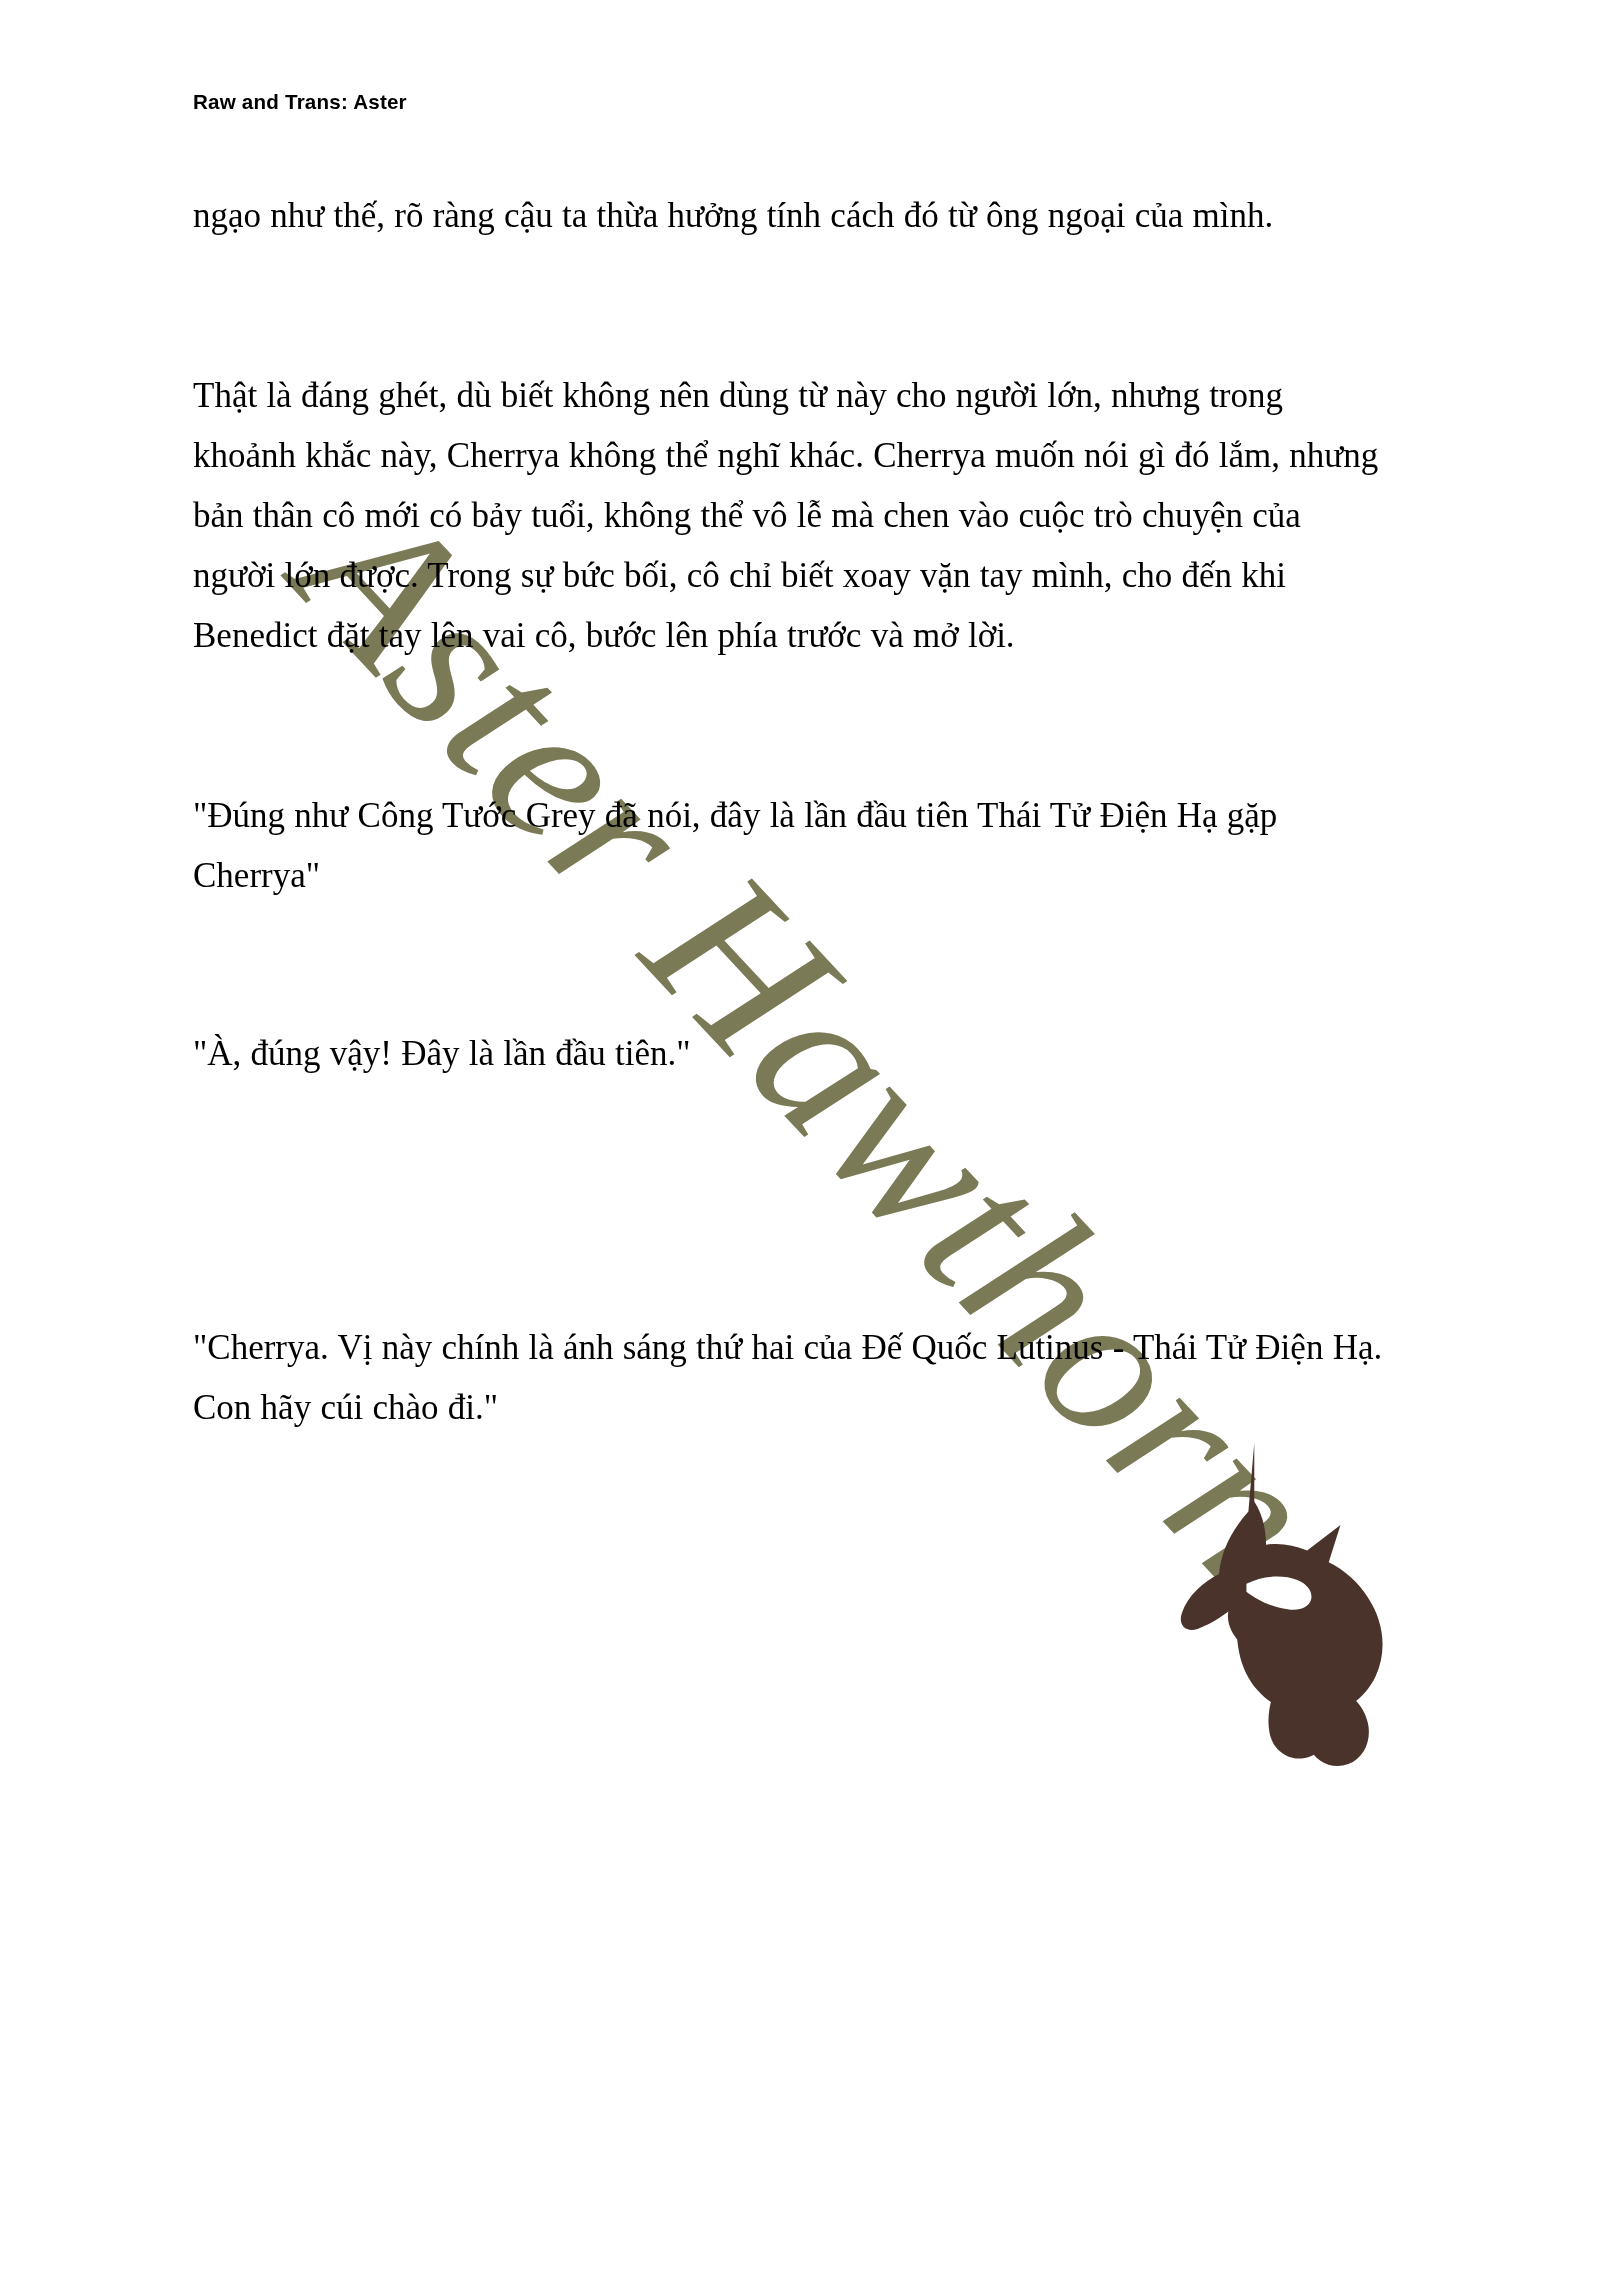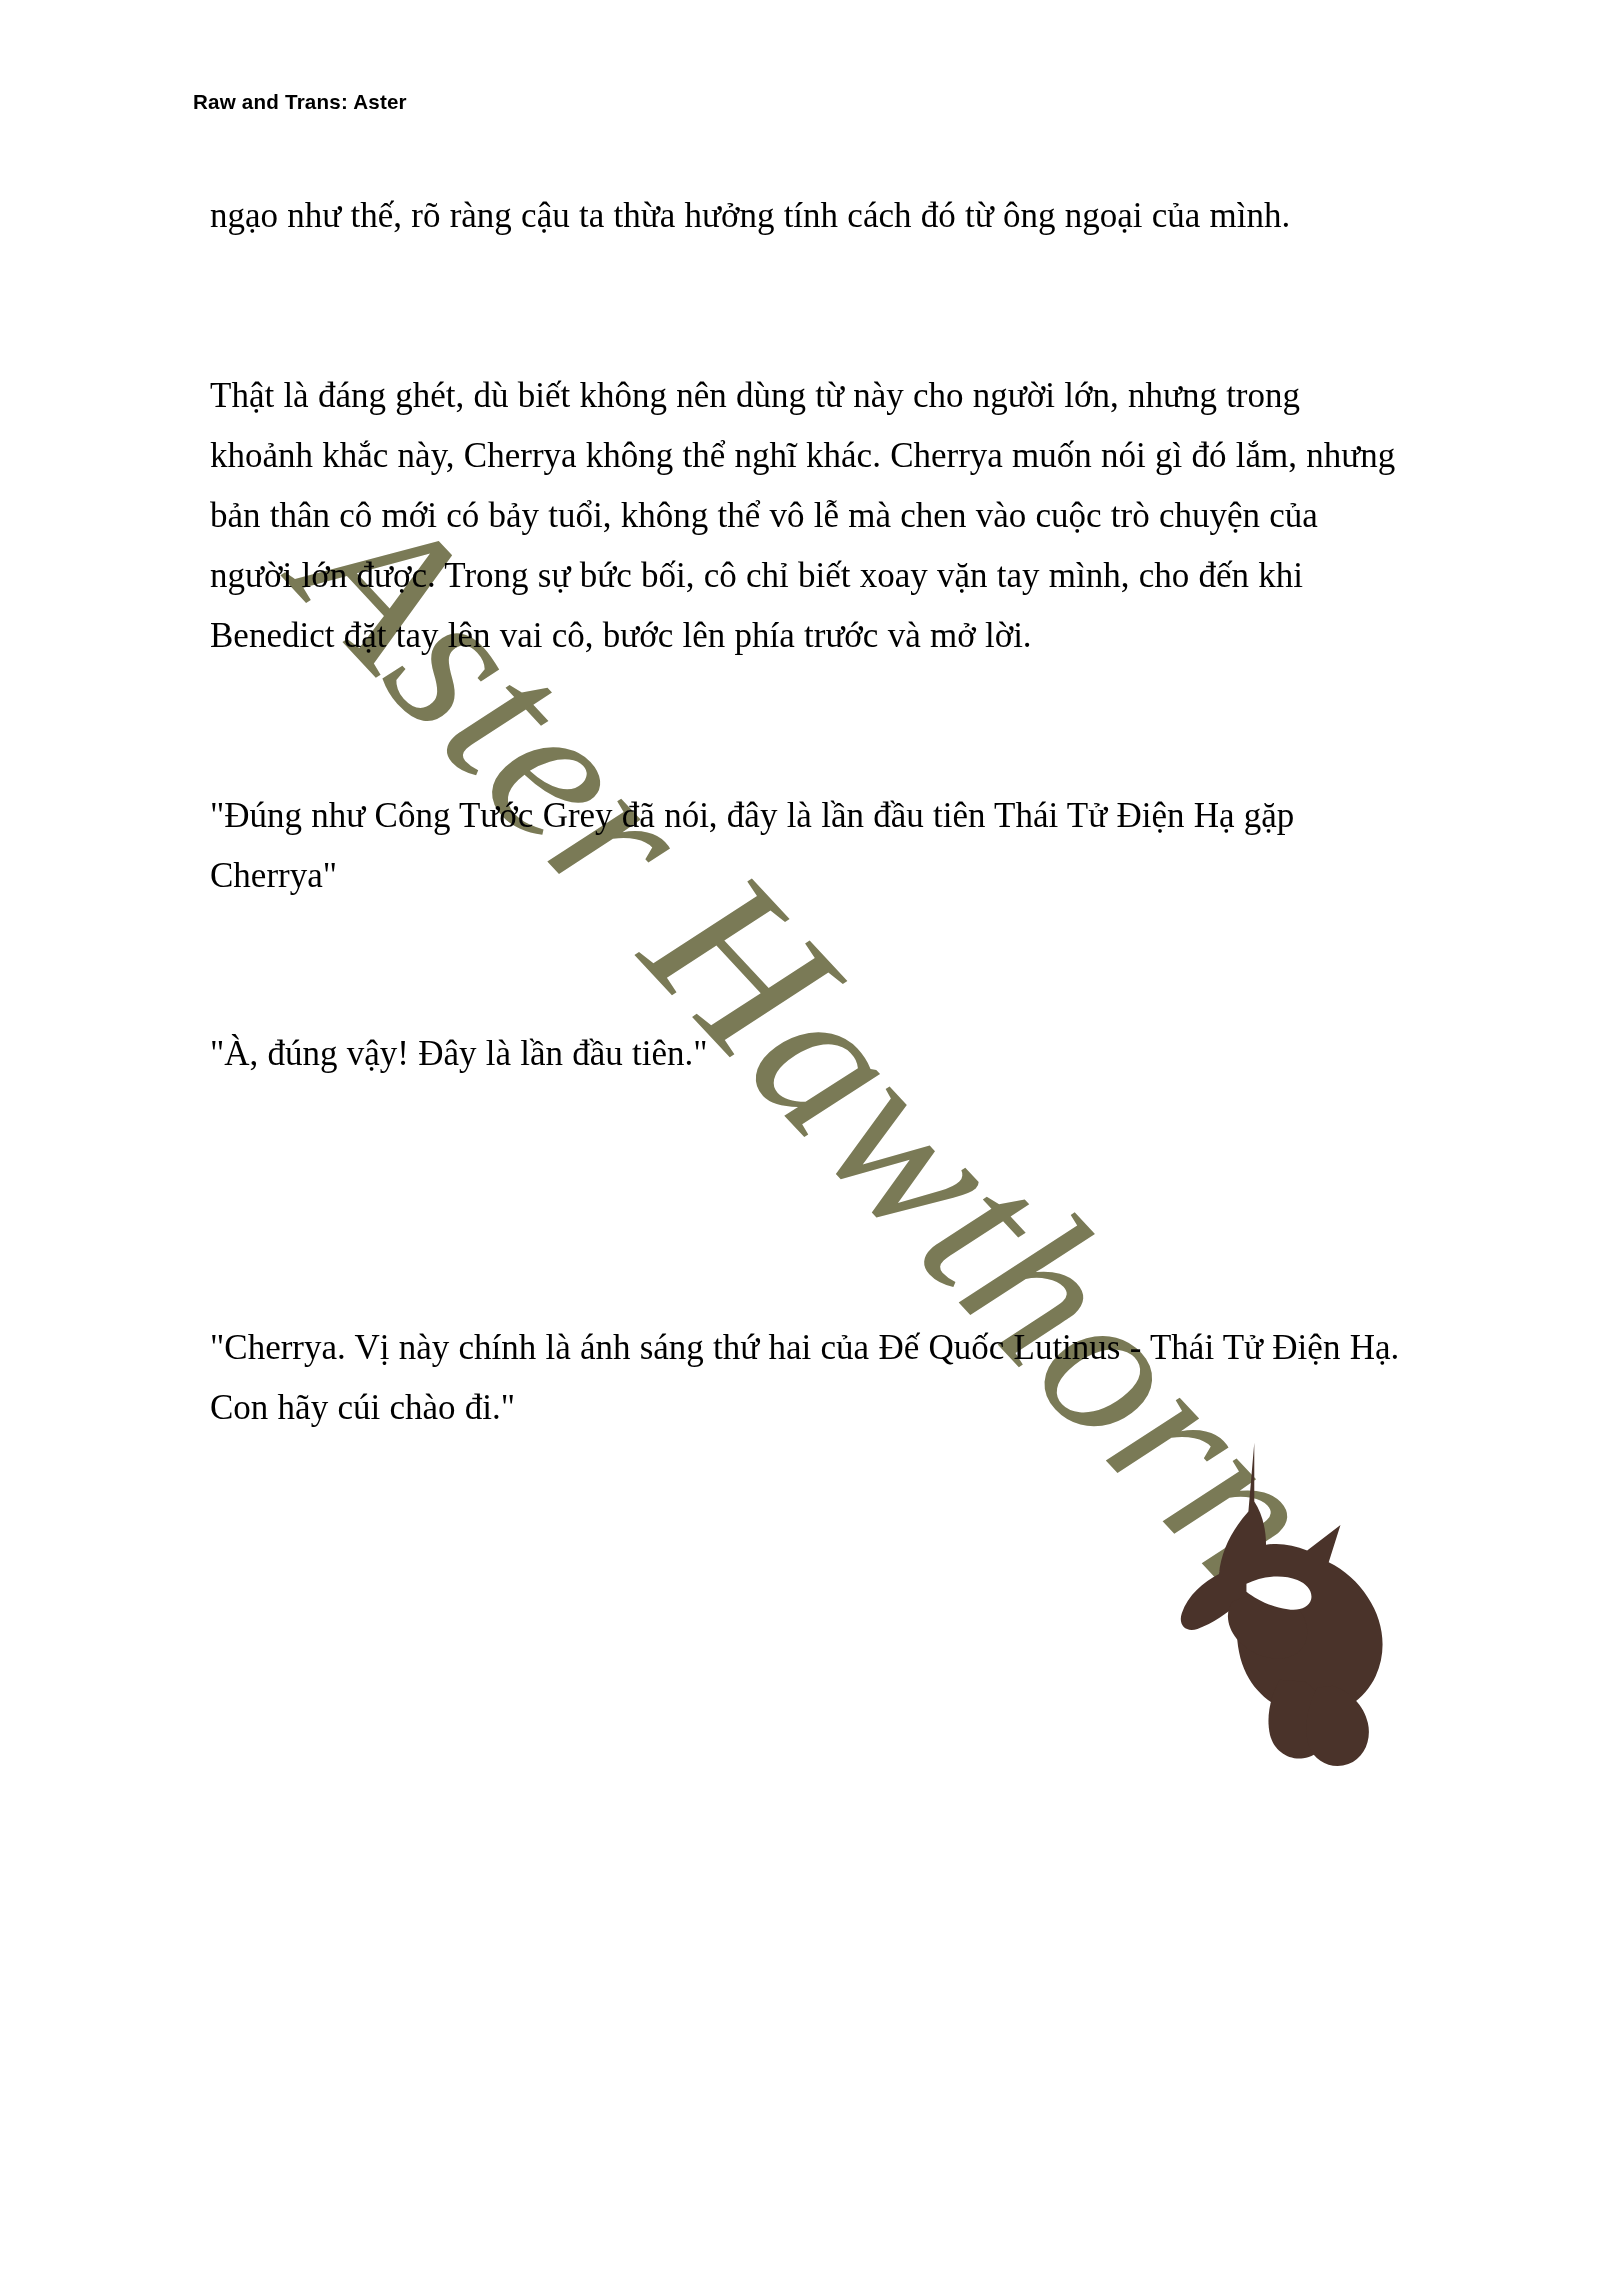--- a/index.html
+++ b/index.html
@@ -67,7 +67,7 @@
   
   .content {
     position: absolute;
-    left: 210px;
+    left: 193px;
     top: 186px;
     width: 1191px;
     z-index: 5;

